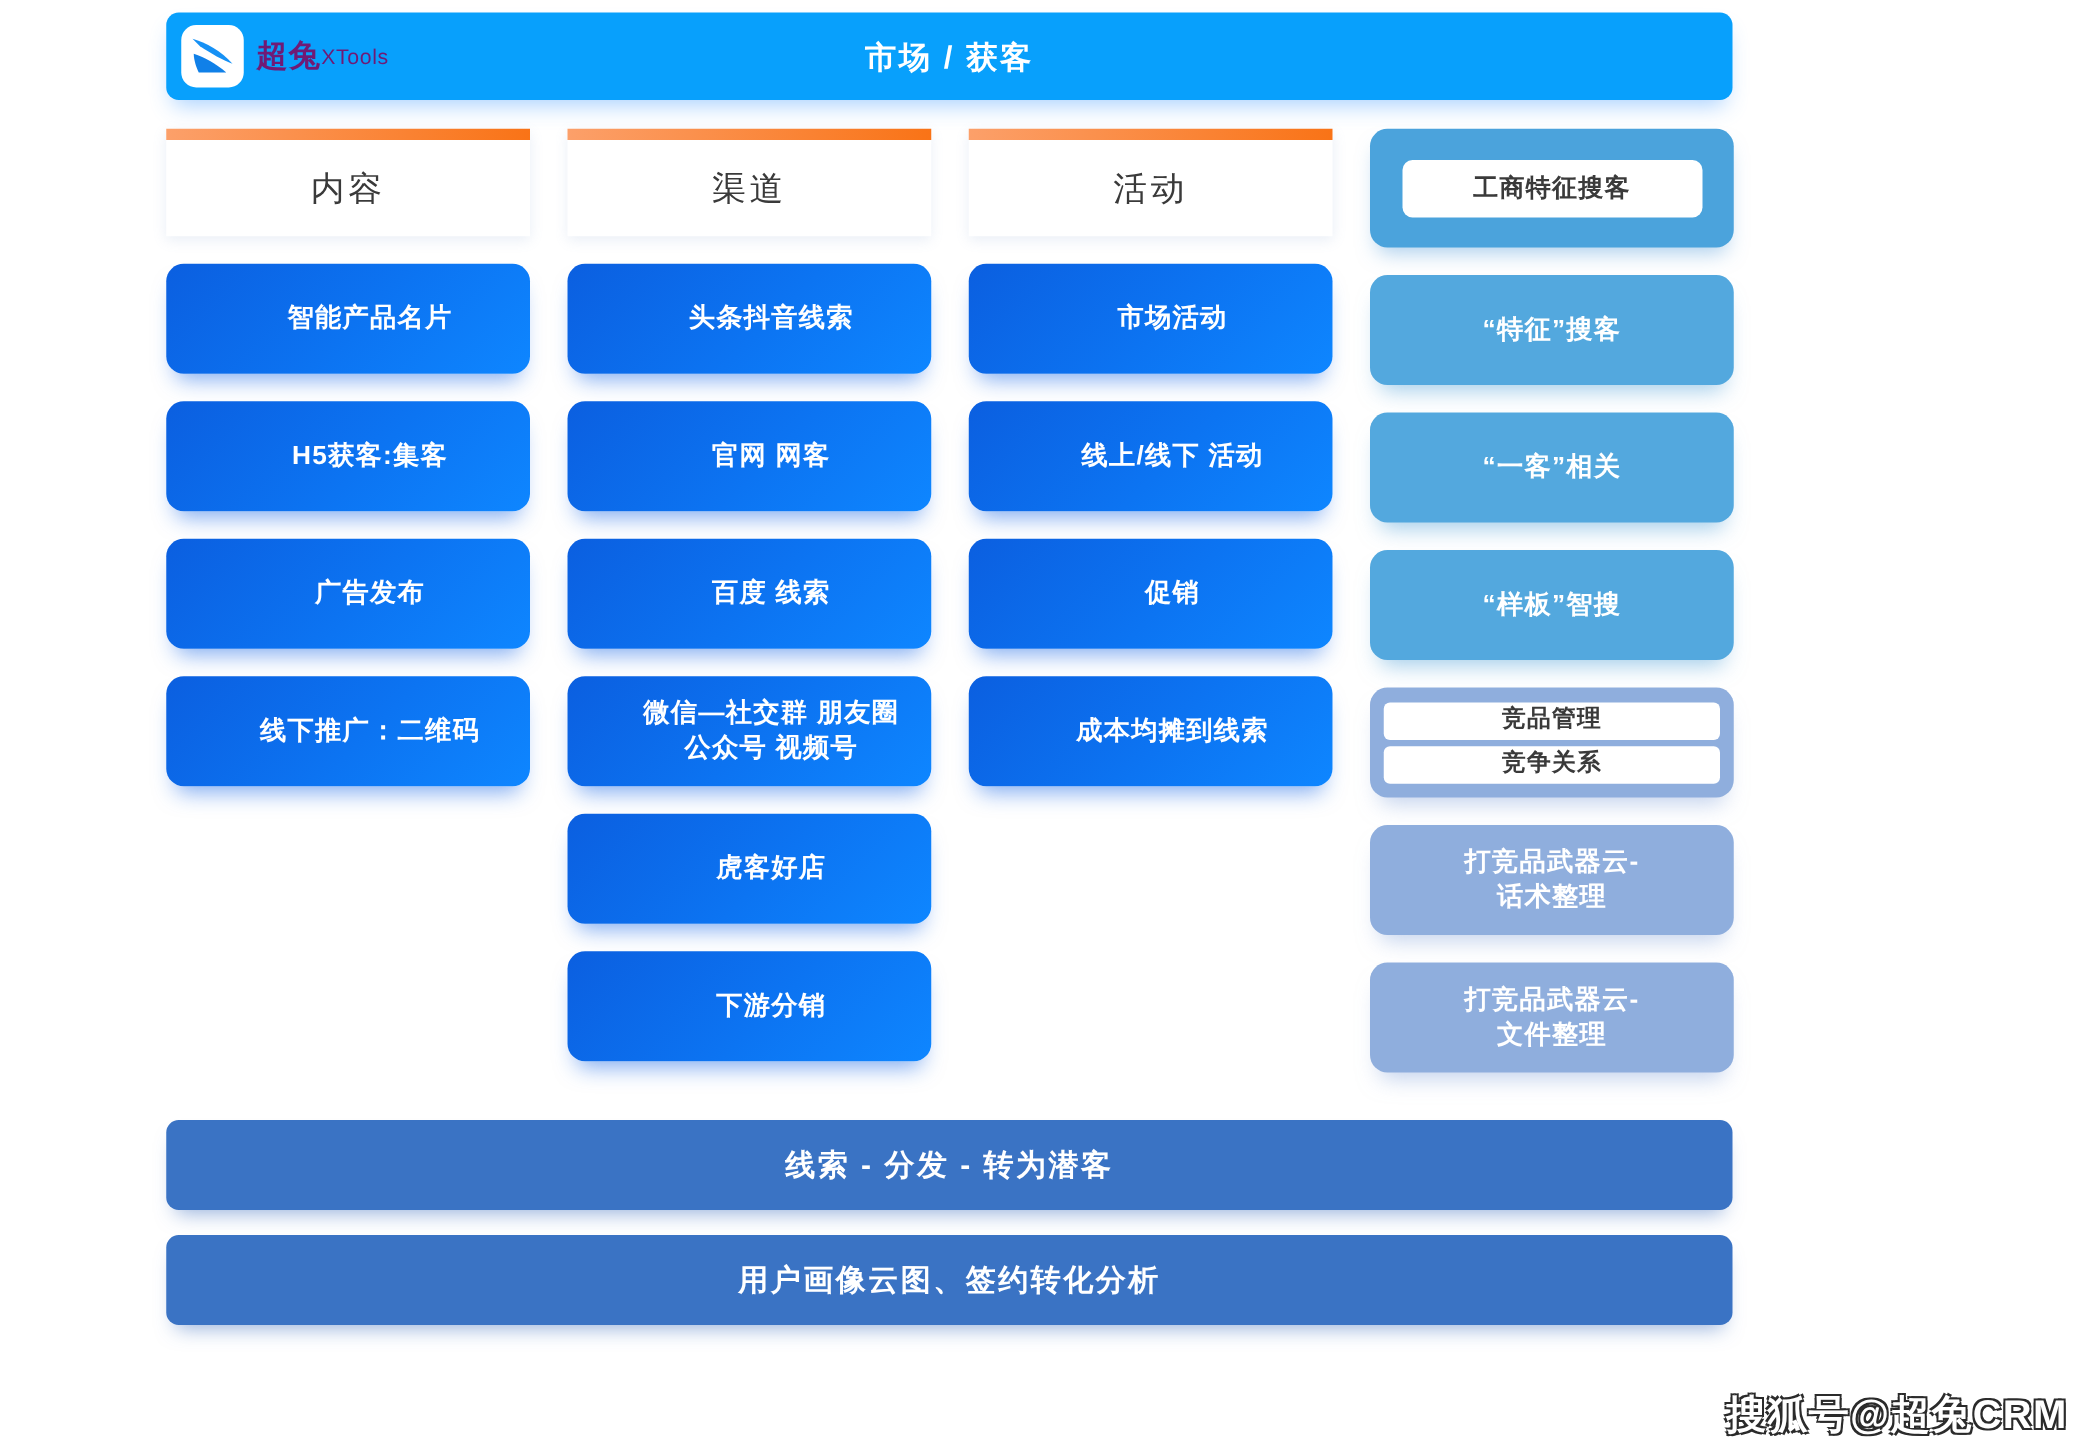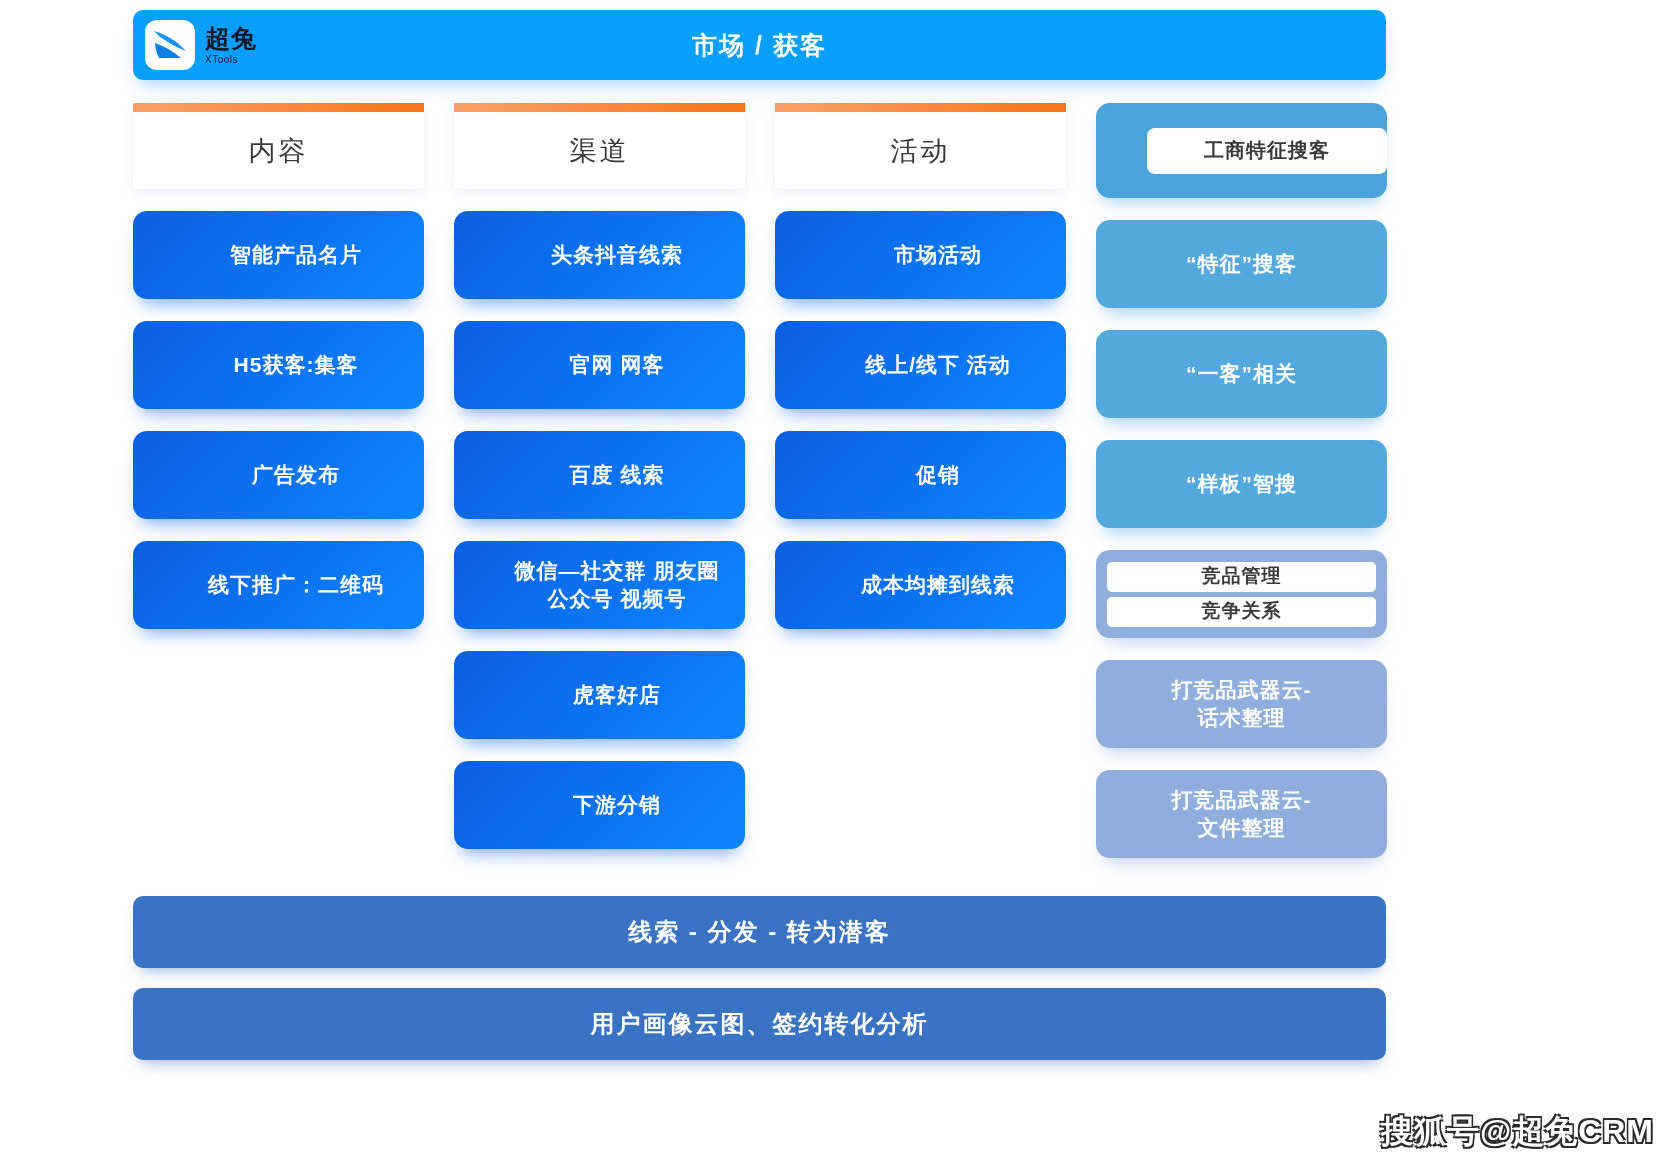--- a/index.html
+++ b/index.html
@@ -36,7 +36,7 @@
     position:relative;overflow:hidden;flex:none;
   }
   .brand-mark svg{position:absolute;left:6px;top:7px;}
-  .brand-text{display:flex;flex-direction:column;line-height:1;color:#0f172a;}
+  .brand-text{display:flex;flex-direction:row;line-height:1;color:#701a75;}
   .brand-cn{font-size:25px;font-weight:700;letter-spacing:1px;}
   .brand-en{font-size:10px;margin-top:4px;letter-spacing:.5px;}
   .topbar-title{

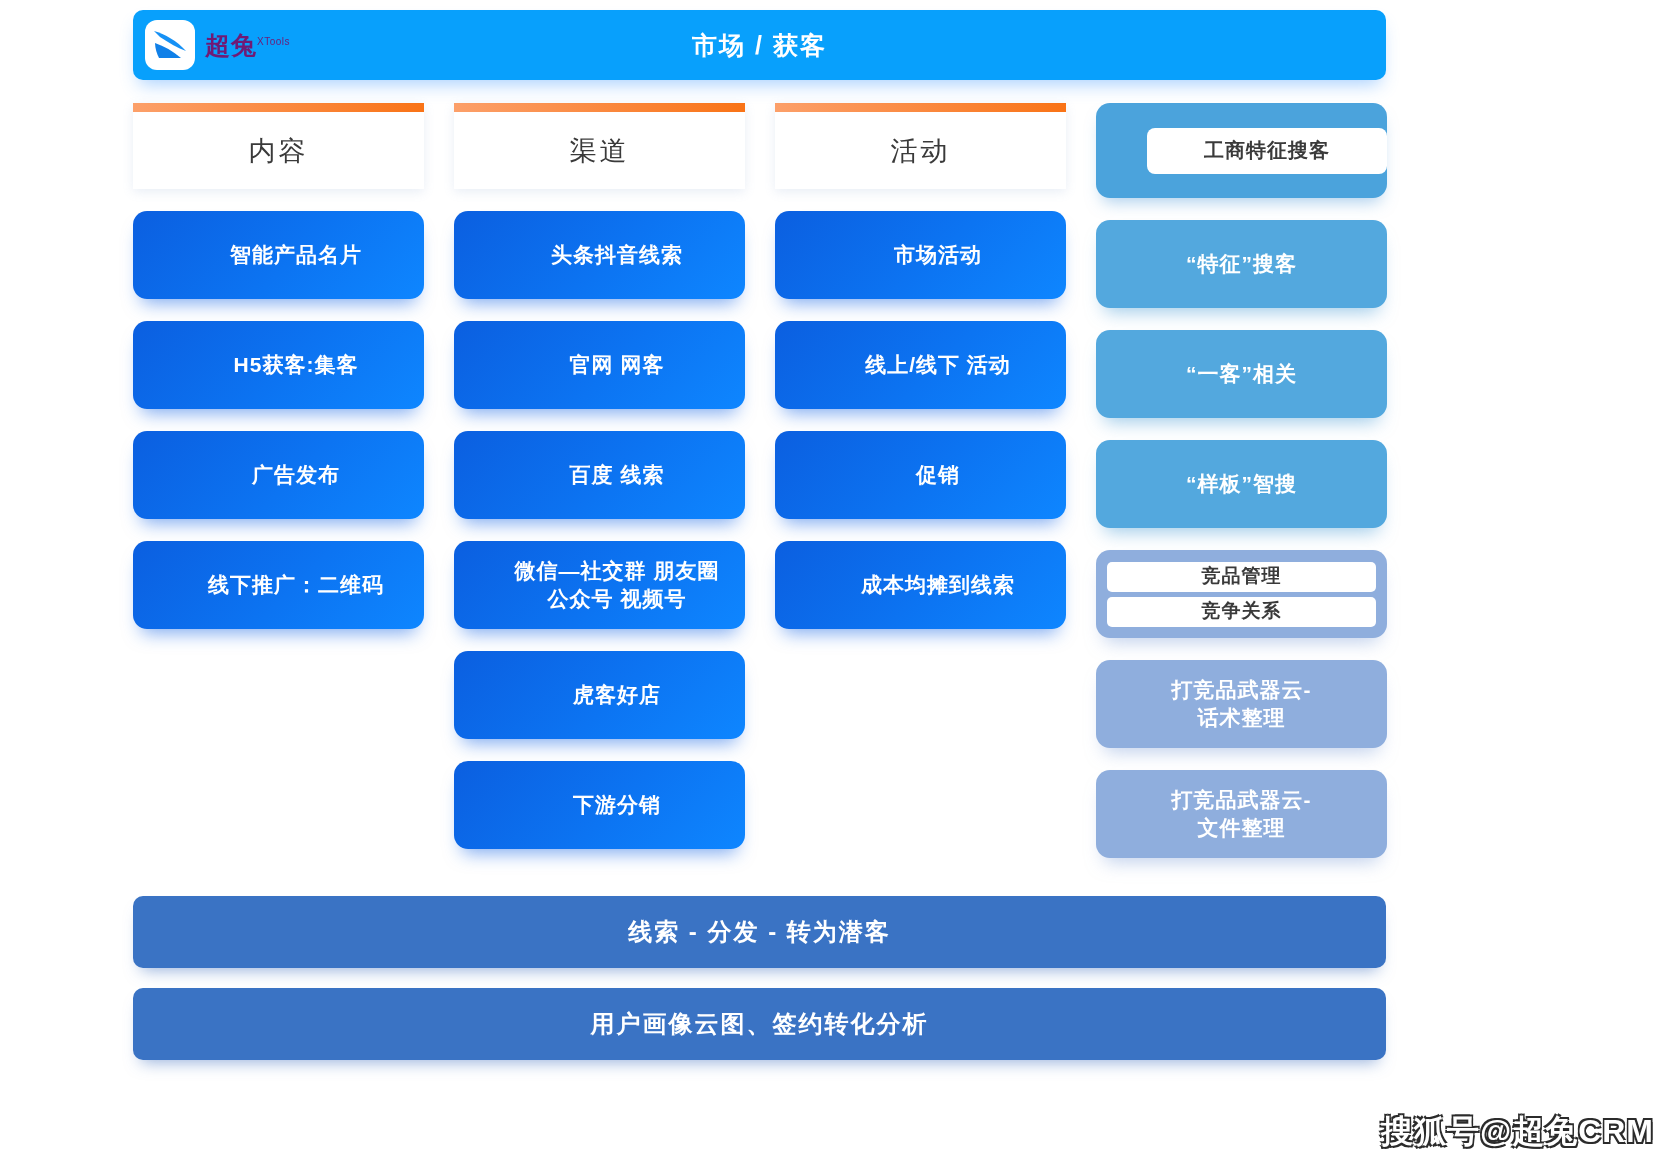--- a/index.html
+++ b/index.html
@@ -38,7 +38,7 @@
   .brand-mark svg{position:absolute;left:6px;top:7px;}
   .brand-text{display:flex;flex-direction:row;line-height:1;color:#701a75;}
   .brand-cn{font-size:25px;font-weight:700;letter-spacing:1px;}
-  .brand-en{font-size:10px;margin-top:4px;letter-spacing:.5px;}
+  .brand-en{font-size:17px;margin-top:4px;letter-spacing:.5px;}
   .topbar-title{
     position:absolute; left:0; right:0; top:0; bottom:0;
     display:flex;align-items:center;justify-content:center;

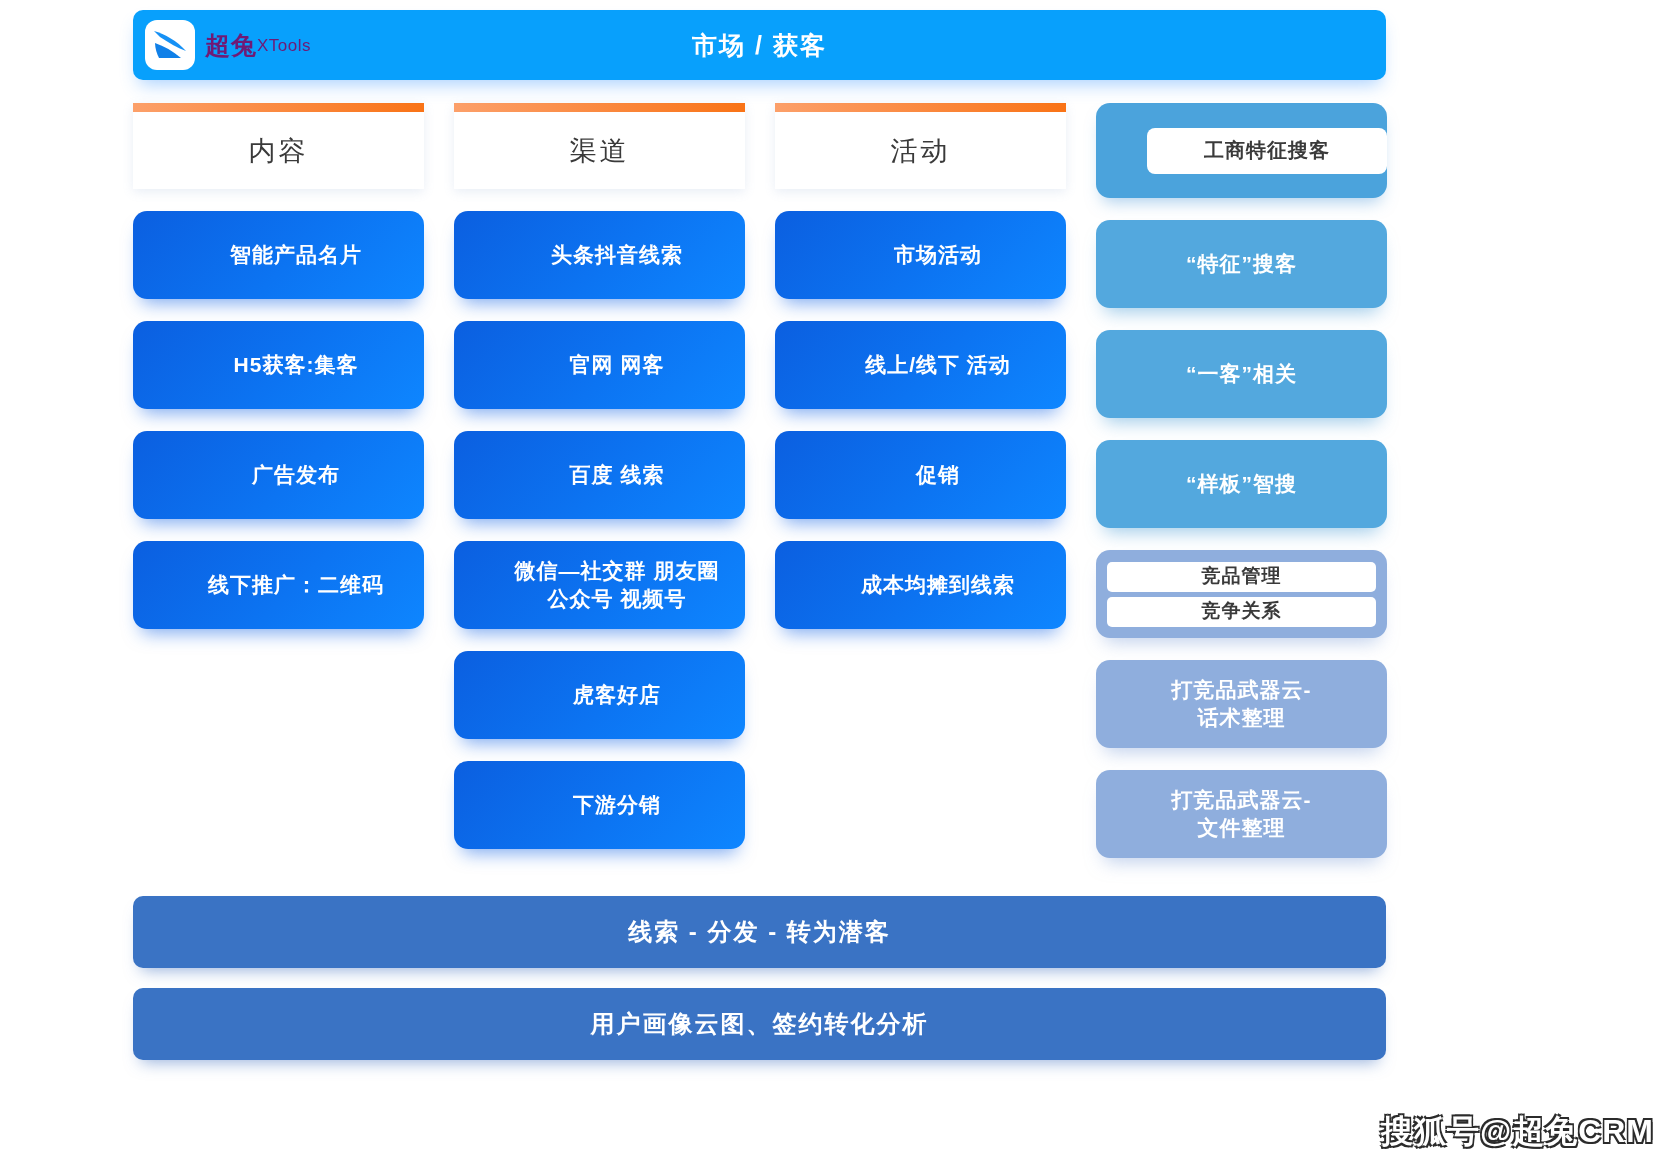--- a/index.html
+++ b/index.html
@@ -72,7 +72,7 @@
     background:#4BA3DC;
     border-radius:14px;
     box-shadow:0 10px 16px -6px rgba(90,160,220,.5);
-    display:flex;align-items:center;justify-content:flex-end;
+    display:flex;align-items:center;justify-content:center;
     box-sizing:border-box;
   }
   .colhead4 .inner{

